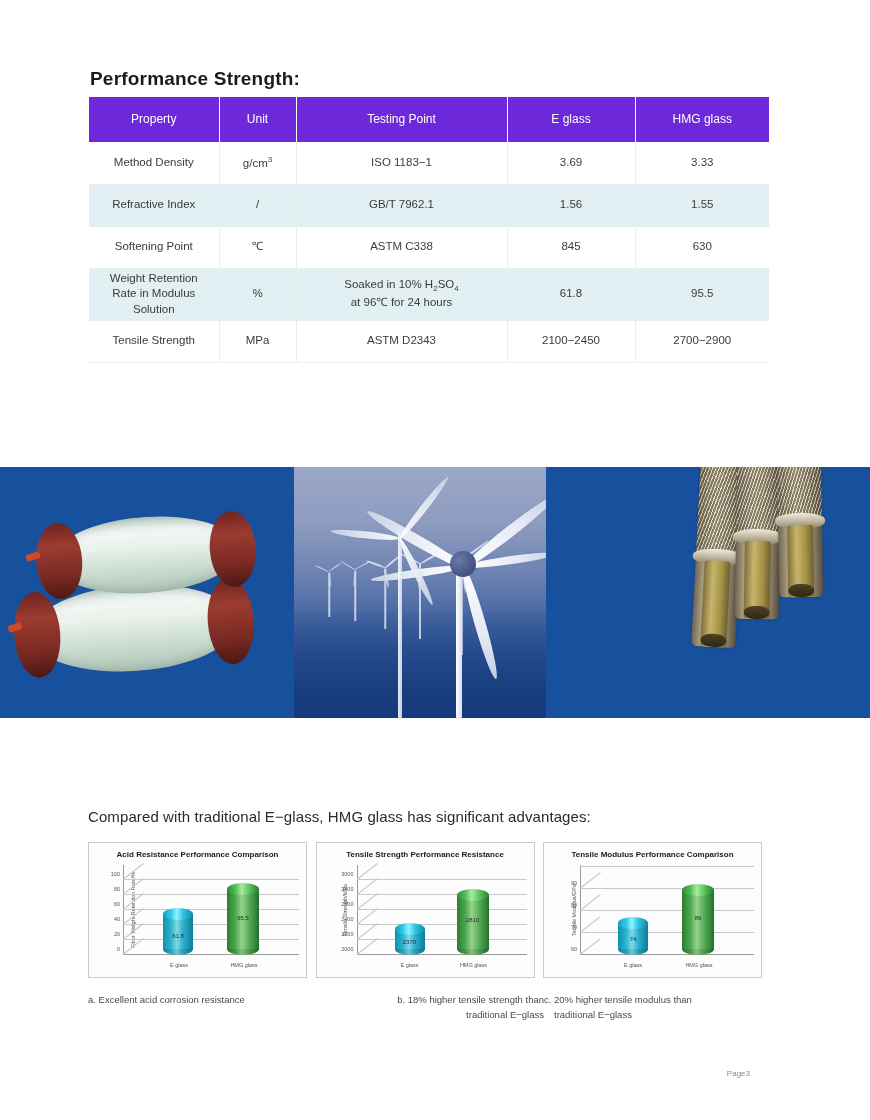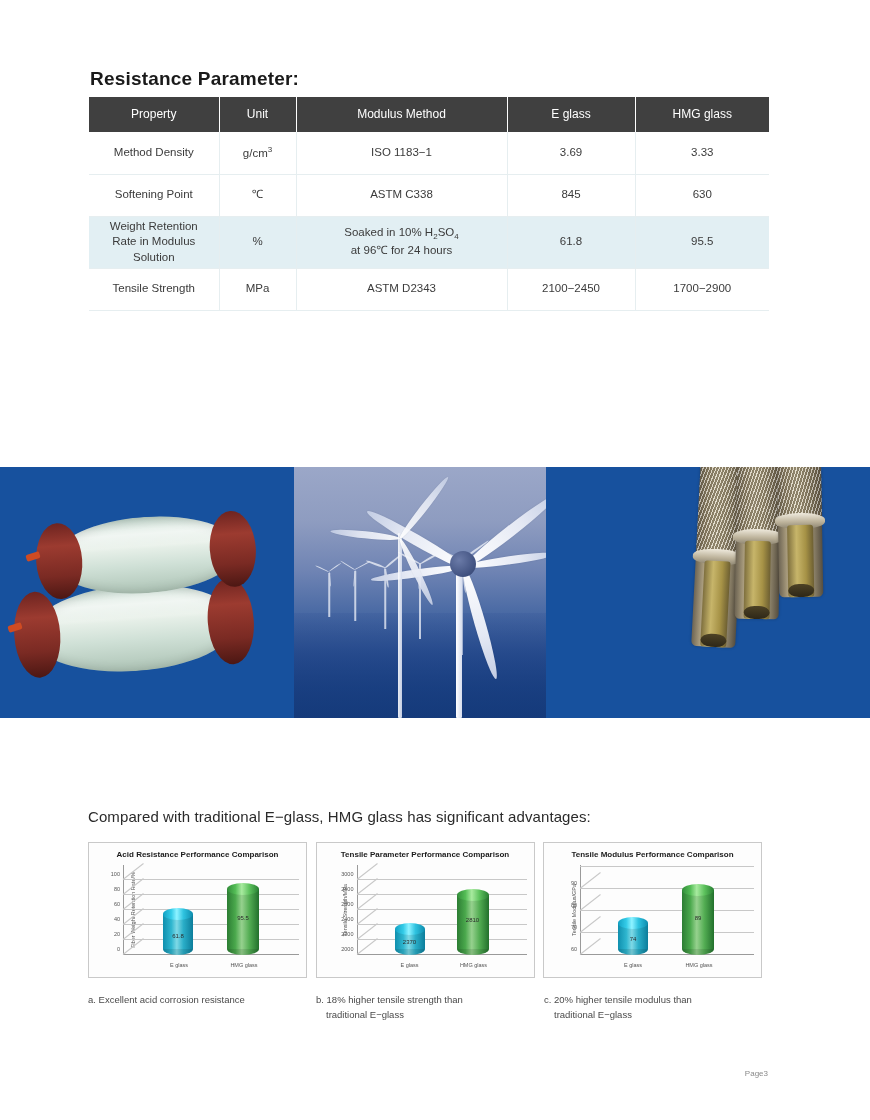--- a/index.html
+++ b/index.html
@@ -361,7 +361,7 @@
 </head>
 <body>
 
-<div class="page-title">Resistance Parameter:</div>
+<div class="page-title">Performance Strength:</div>
 
 <table class="spec-table">
   <colgroup>

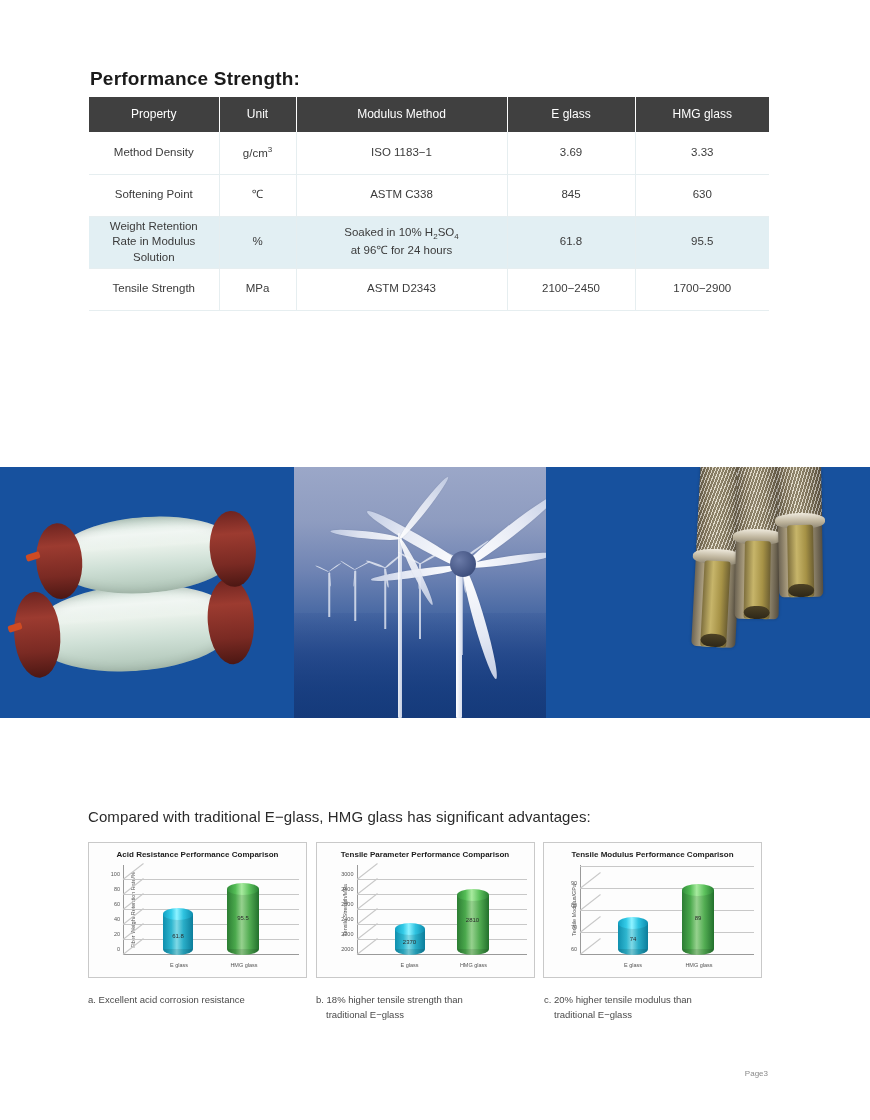--- a/index.html
+++ b/index.html
@@ -47,9 +47,9 @@
     line-height: 1.35;
   }
   .spec-table thead th {
-    background: #404040;
+    background: #6d28d9;
     color: #ffffff;
-    height: 35px;
+    height: 45px;
     font-size: 12px;
     border-right: 1px solid #ffffff;
   }

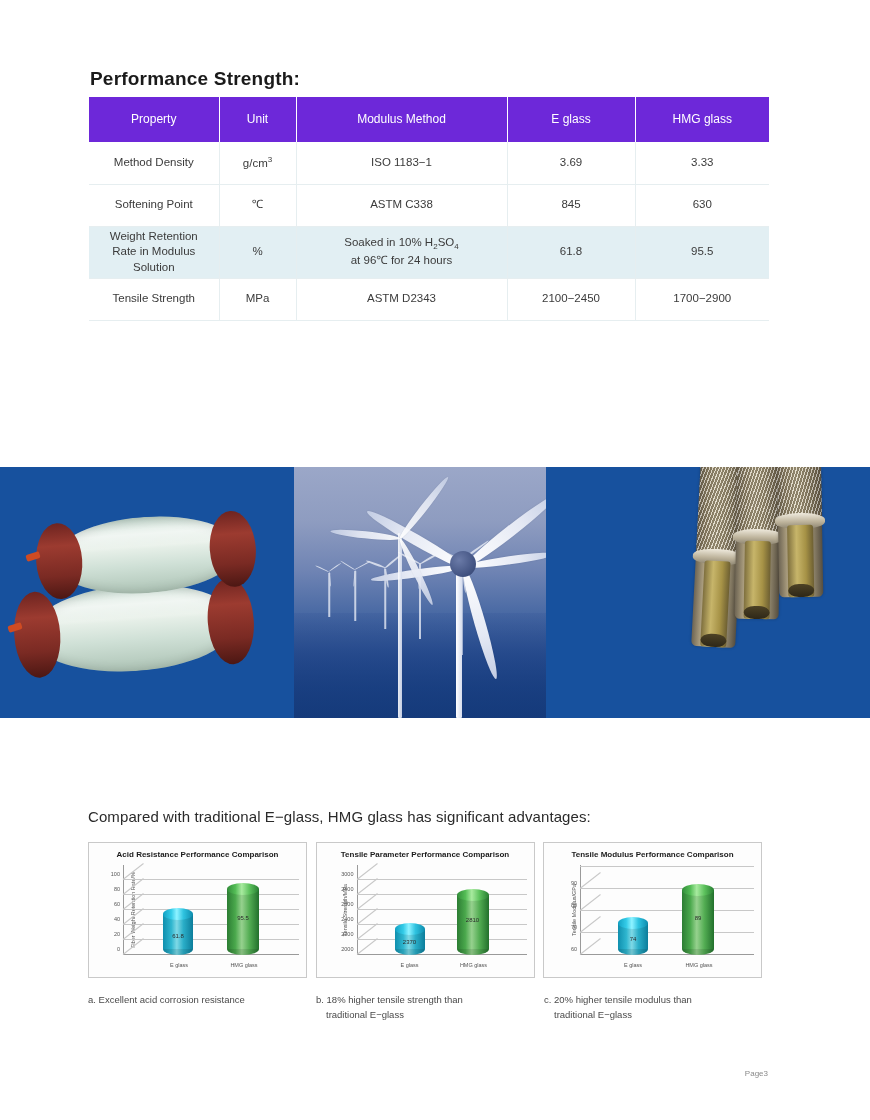--- a/index.html
+++ b/index.html
@@ -375,7 +375,7 @@
     <tr>
       <th>Property</th>
       <th>Unit</th>
-      <th>Modulus Method</th>
+      <th>Testing Point</th>
       <th>E glass</th>
       <th>HMG glass</th>
     </tr>

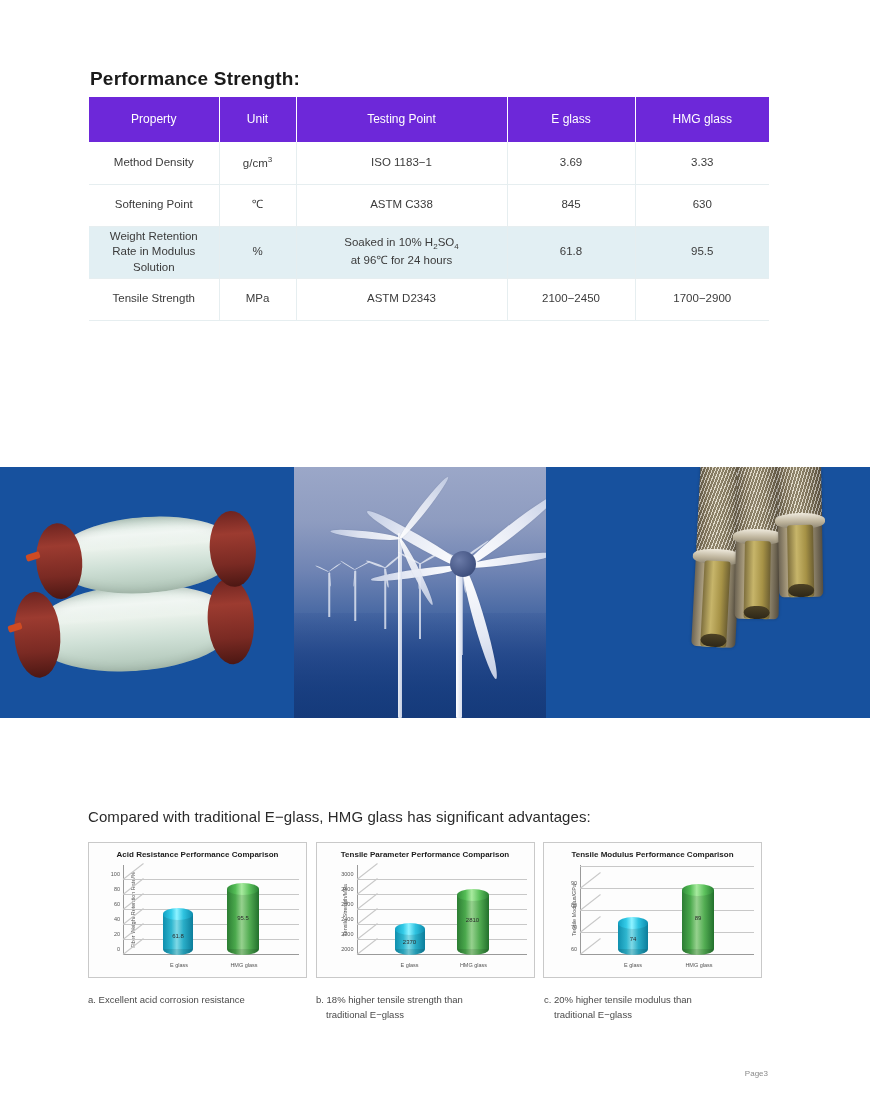--- a/index.html
+++ b/index.html
@@ -387,6 +387,13 @@
       <td>ISO 1183−1</td>
       <td>3.69</td>
       <td>3.33</td>
+    </tr>
+    <tr class="alt">
+      <td>Refractive Index</td>
+      <td>/</td>
+      <td>GB/T 7962.1</td>
+      <td>1.56</td>
+      <td>1.55</td>
     </tr>
     <tr class="plain">
       <td>Softening Point</td>

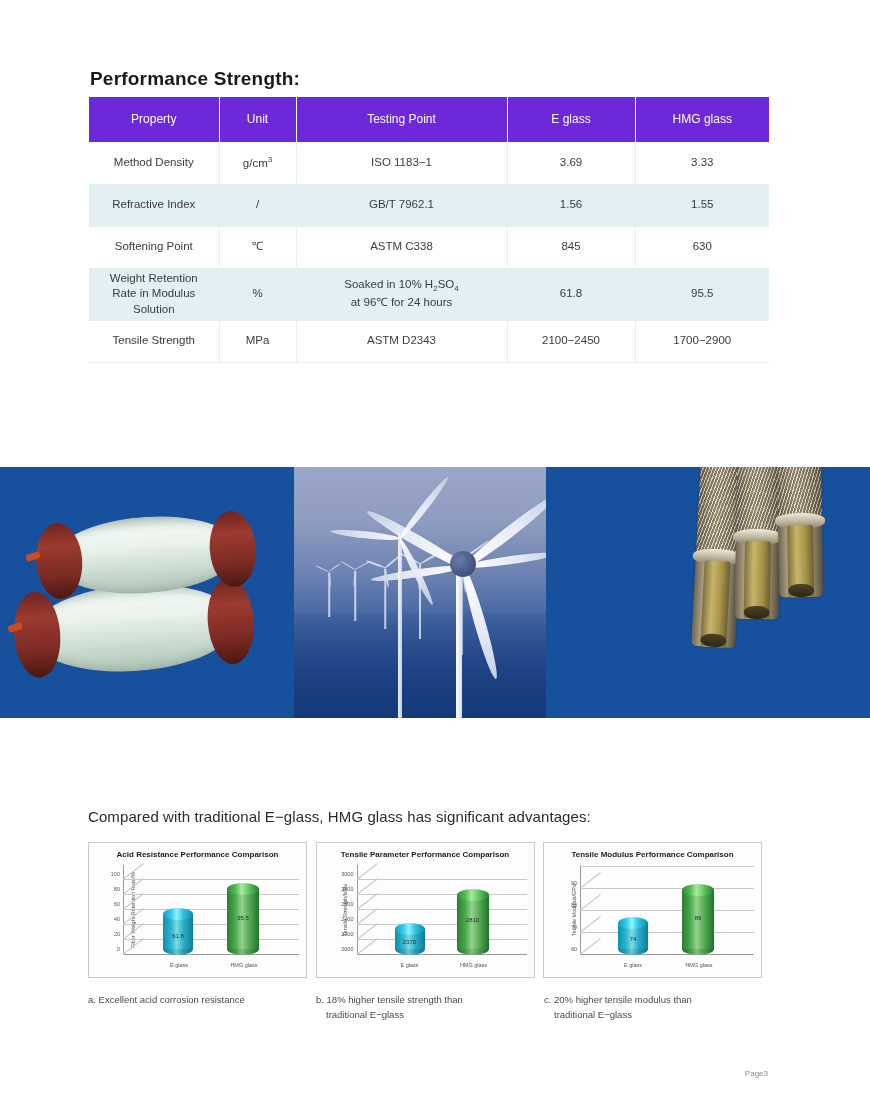--- a/index.html
+++ b/index.html
@@ -420,7 +420,7 @@
       <td>MPa</td>
       <td>ASTM D2343</td>
       <td>2100−2450</td>
-      <td>1700−2900</td>
+      <td>2700−2900</td>
     </tr>
   </tbody>
 </table>

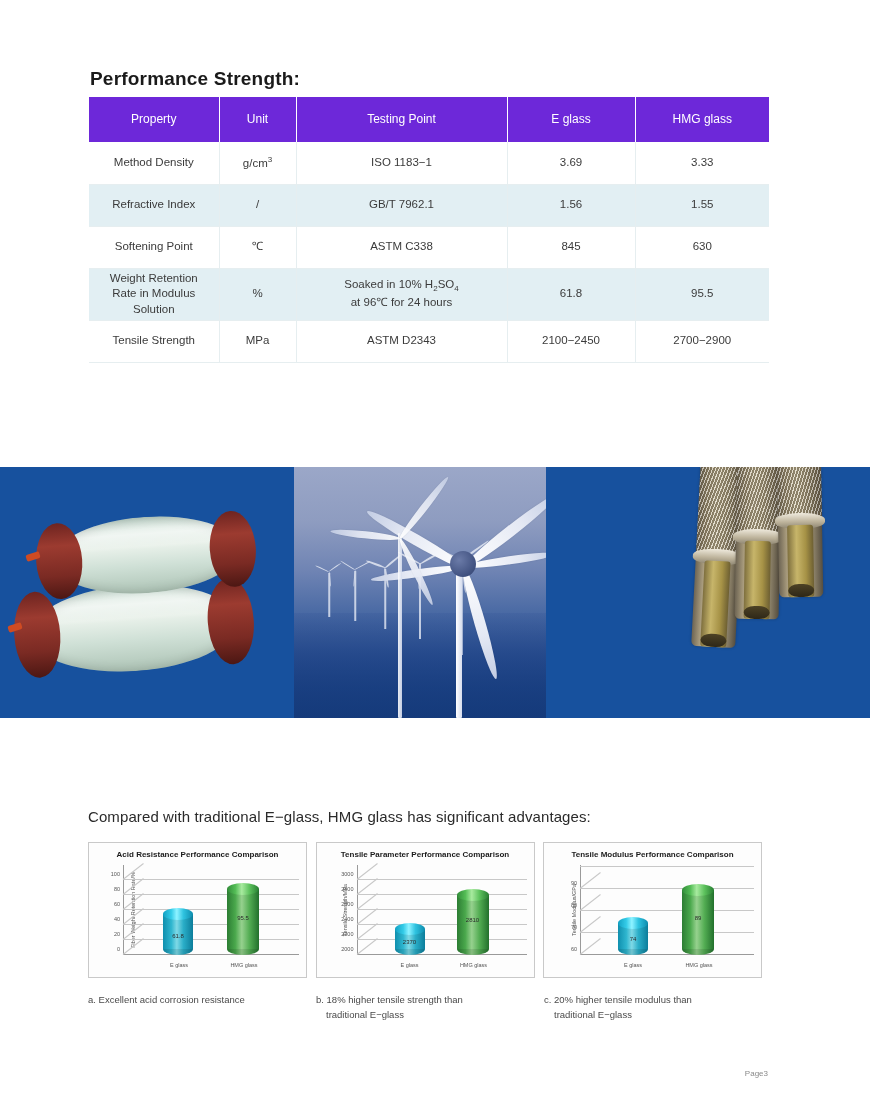--- a/index.html
+++ b/index.html
@@ -556,7 +556,7 @@
   </div>
 
   <div class="chart-card">
-    <div class="chart-title">Tensile Parameter Performance Comparison</div>
+    <div class="chart-title">Tensile Strength Performance Resistance</div>
     <div class="ylabel" style="left:2px;">Tensile Strength/MPa</div>
     <div class="plot" style="left:40px; width:170px;">
       <div class="axis-v"></div>

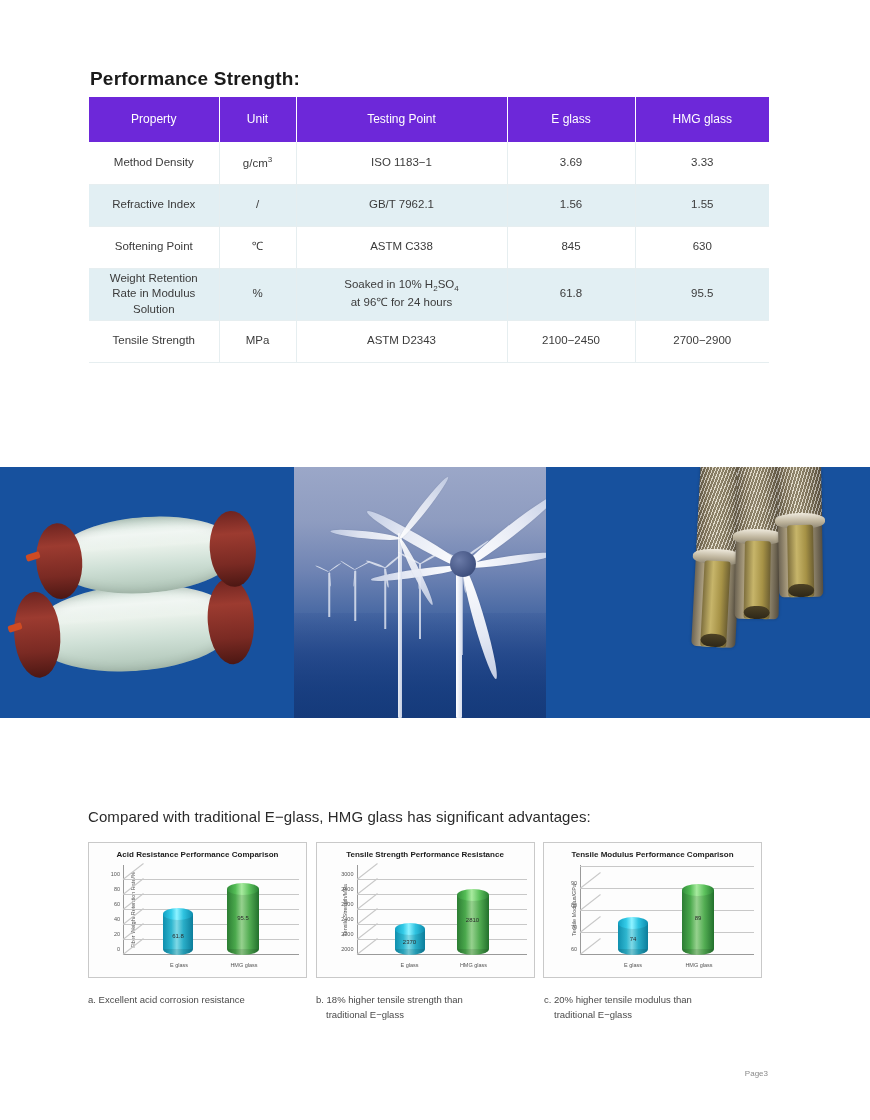--- a/index.html
+++ b/index.html
@@ -347,7 +347,7 @@
   }
   .caption .cap-indent { display: block; padding-left: 10px; }
   .cap-1 { width: 228px; }
-  .cap-2 { width: 228px; }
+  .cap-2 { width: 228px; text-align: right; }
   .cap-3 { width: 230px; }
 
   .page-number {

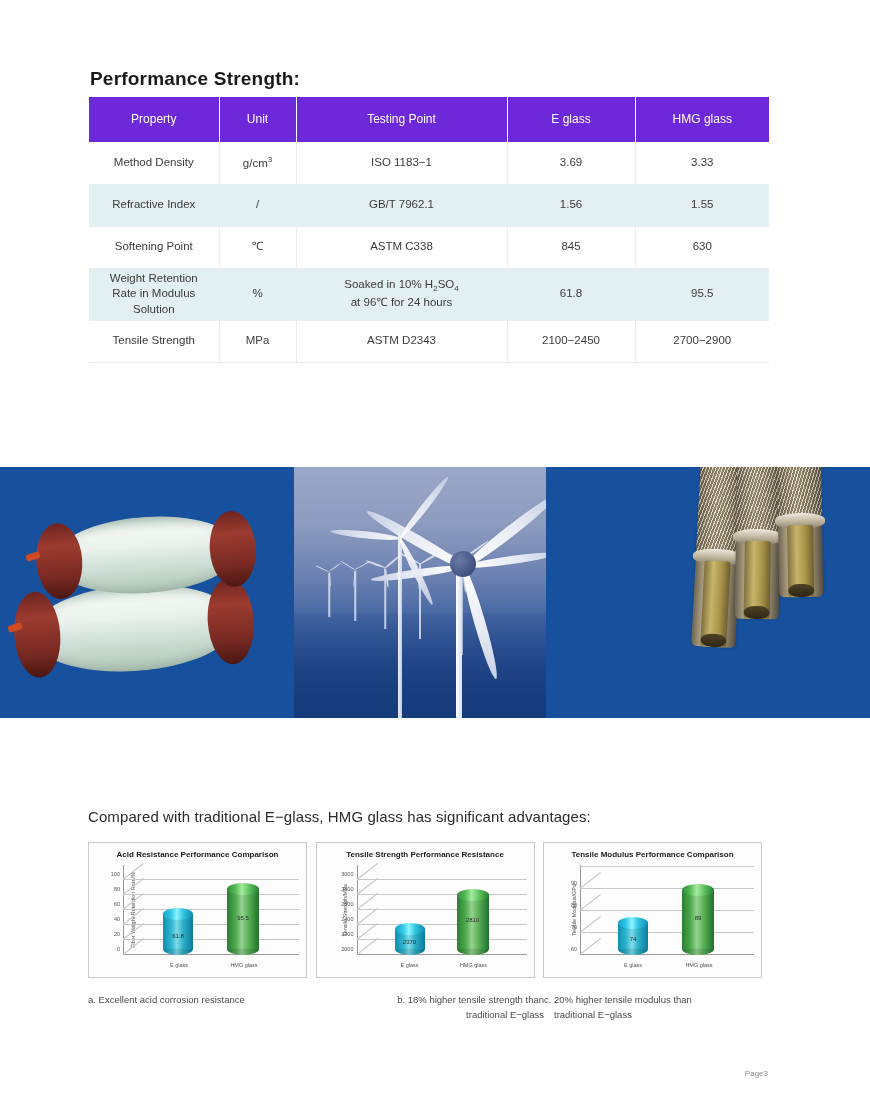--- a/index.html
+++ b/index.html
@@ -352,7 +352,7 @@
 
   .page-number {
     position: absolute;
-    right: 102px;
+    right: 120px;
     top: 1069px;
     font-size: 8px;
     color: #8a8a8a;

